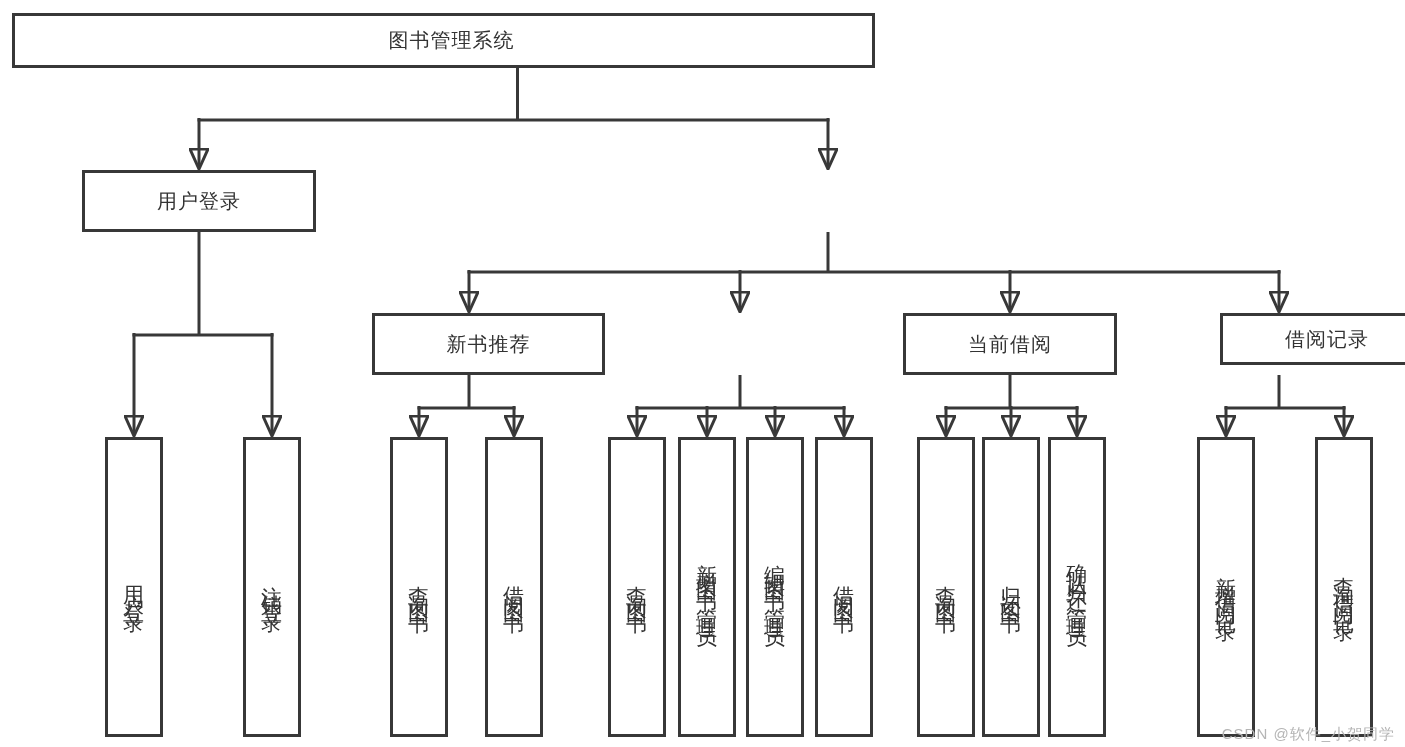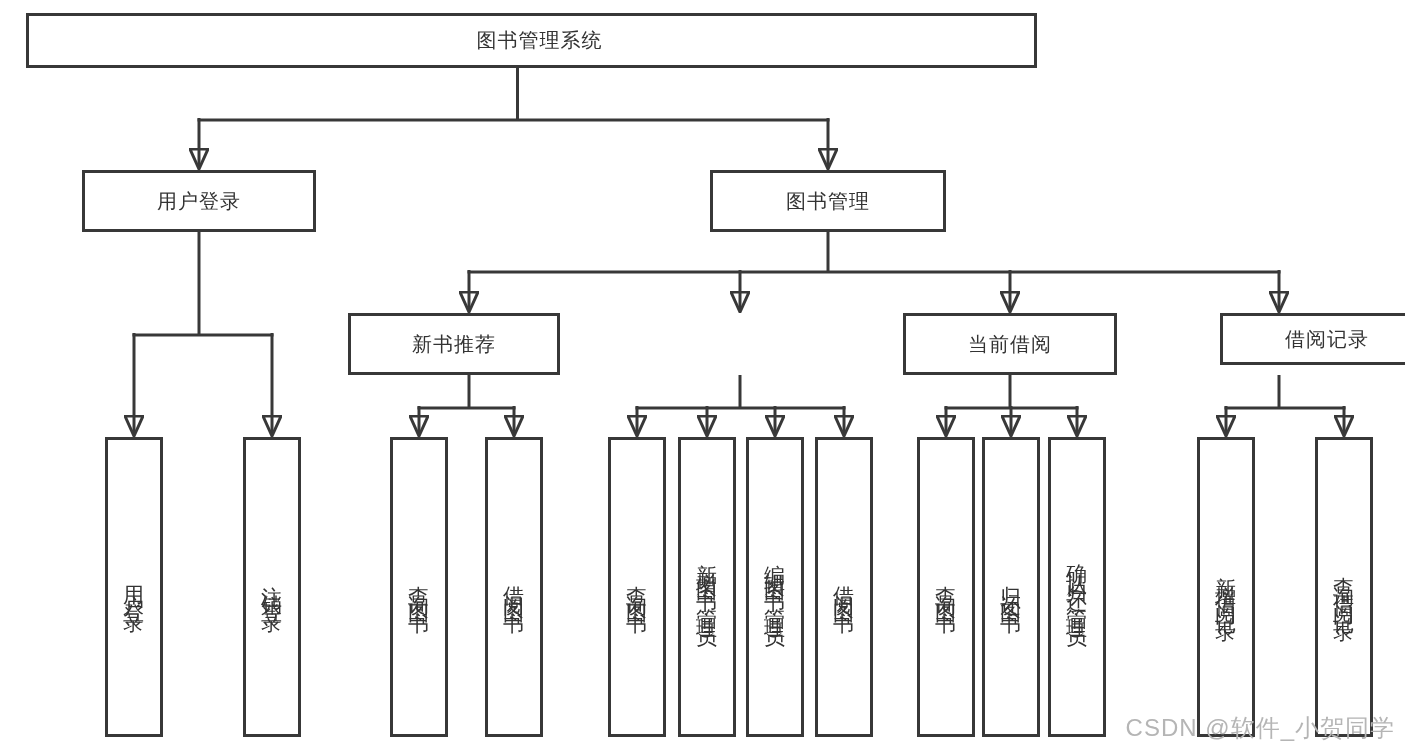--- a/index.html
+++ b/index.html
@@ -81,7 +81,7 @@
     <path d="M1344 406 V435" marker-end="url(#arrowhead)"></path>
   </svg>
 
-  <div class="hnode" style="left:26px;top:13px;width:1011px;height:55px;padding-left:16px;">图书管理系统</div>
+  <div class="hnode" style="left:12px;top:13px;width:863px;height:55px;padding-left:16px;">图书管理系统</div>
 
   <div class="hnode" style="left:82px;top:170px;width:234px;height:62px;">用户登录</div>
   <div class="hnode" style="left:710px;top:170px;width:236px;height:62px;">图书管理</div>

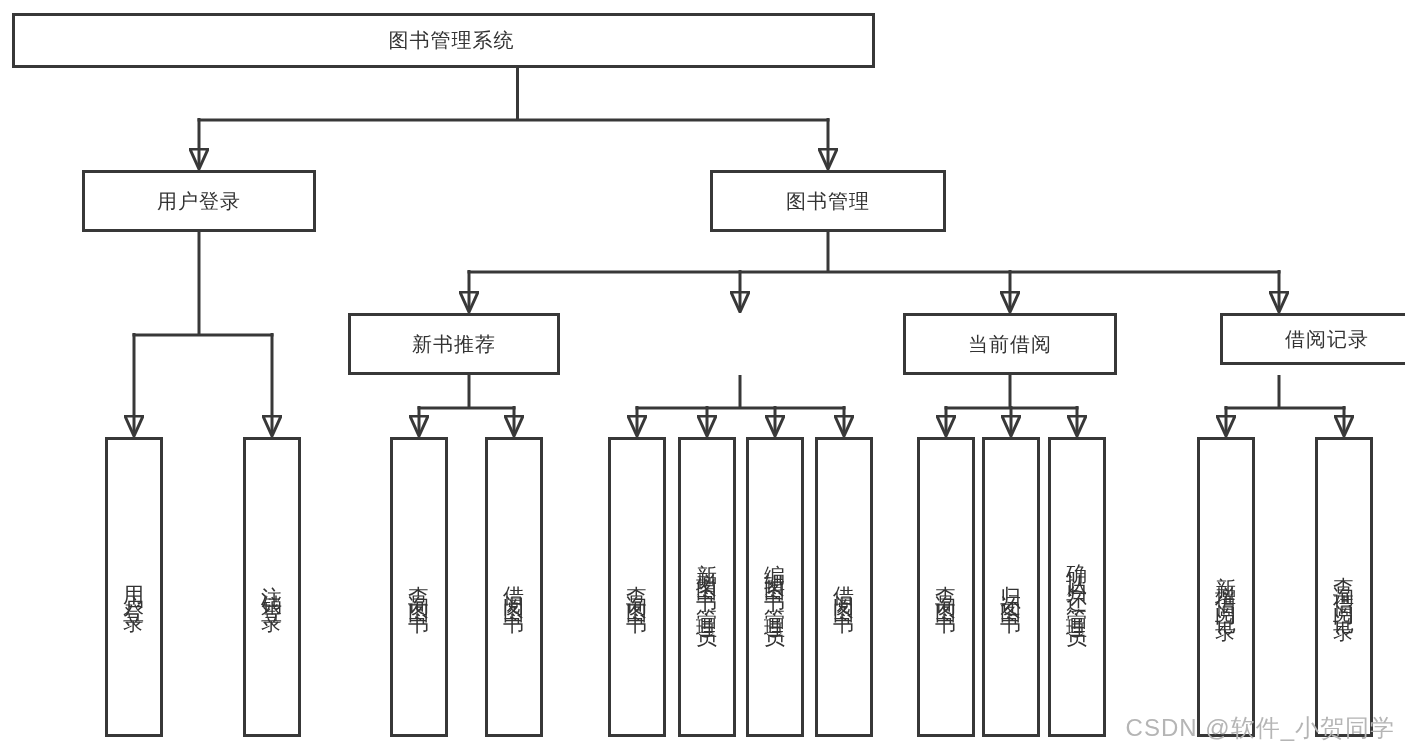--- a/index.html
+++ b/index.html
@@ -84,7 +84,6 @@
   <div class="hnode" style="left:12px;top:13px;width:863px;height:55px;padding-left:16px;">图书管理系统</div>
 
   <div class="hnode" style="left:82px;top:170px;width:234px;height:62px;">用户登录</div>
-  <div class="hnode" style="left:710px;top:170px;width:236px;height:62px;">图书管理</div>
 
   <div class="hnode" style="left:348px;top:313px;width:212px;height:62px;">新书推荐</div>
   <div class="hnode" style="left:903px;top:313px;width:214px;height:62px;text-align:right;">当前借阅</div>

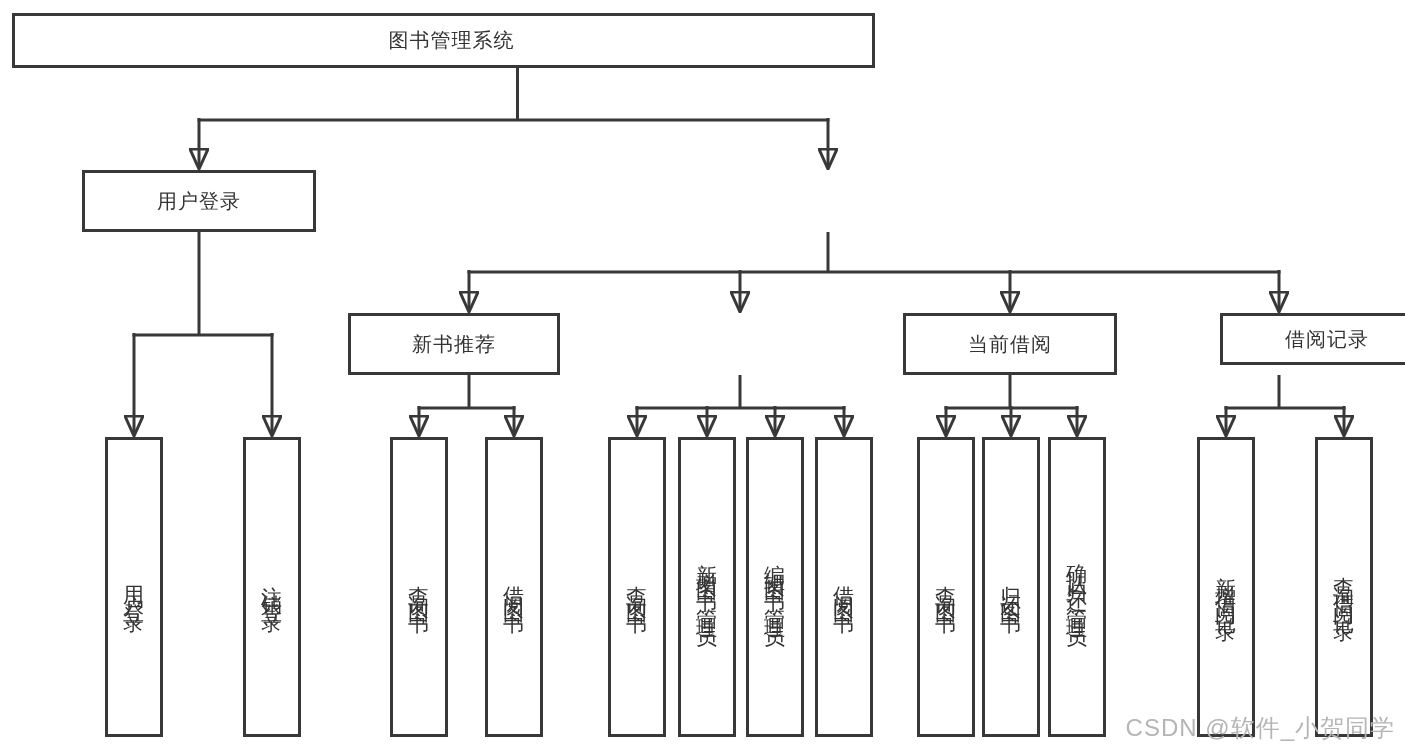--- a/index.html
+++ b/index.html
@@ -85,7 +85,7 @@
 
   <div class="hnode" style="left:82px;top:170px;width:234px;height:62px;">用户登录</div>
 
-  <div class="hnode" style="left:348px;top:313px;width:212px;height:62px;">新书推荐</div>
+  <div class="hnode" style="left:372px;top:313px;width:233px;height:62px;">新书推荐</div>
   <div class="hnode" style="left:903px;top:313px;width:214px;height:62px;text-align:right;">当前借阅</div>
   <div class="hnode" style="left:1220px;top:313px;width:214px;height:52px;">借阅记录</div>
 

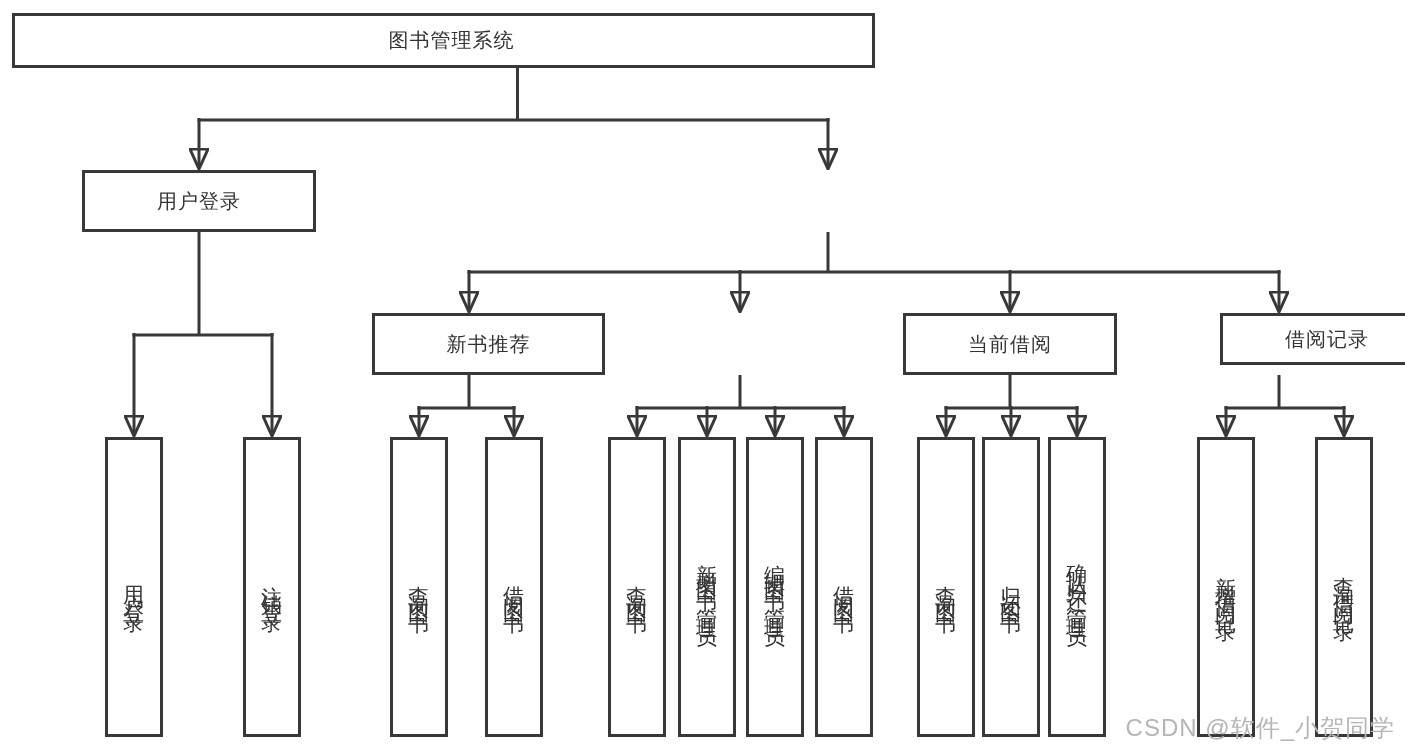--- a/index.html
+++ b/index.html
@@ -25,7 +25,7 @@
   }
   .watermark{
     position:absolute;right:10px;bottom:3px;
-    font-size:24px;letter-spacing:1px;color:#b5b5b5;white-space:nowrap;
+    font-size:15px;letter-spacing:1px;color:#b5b5b5;white-space:nowrap;
   }
 </style>
 </head>

